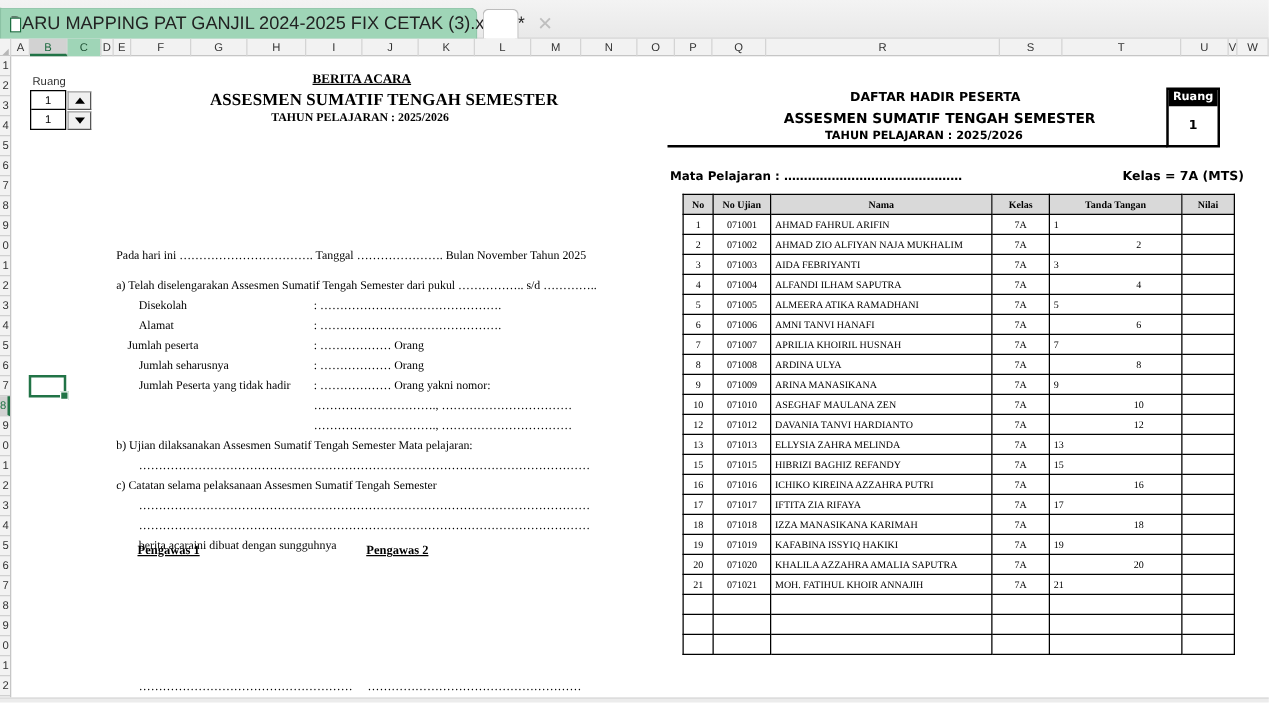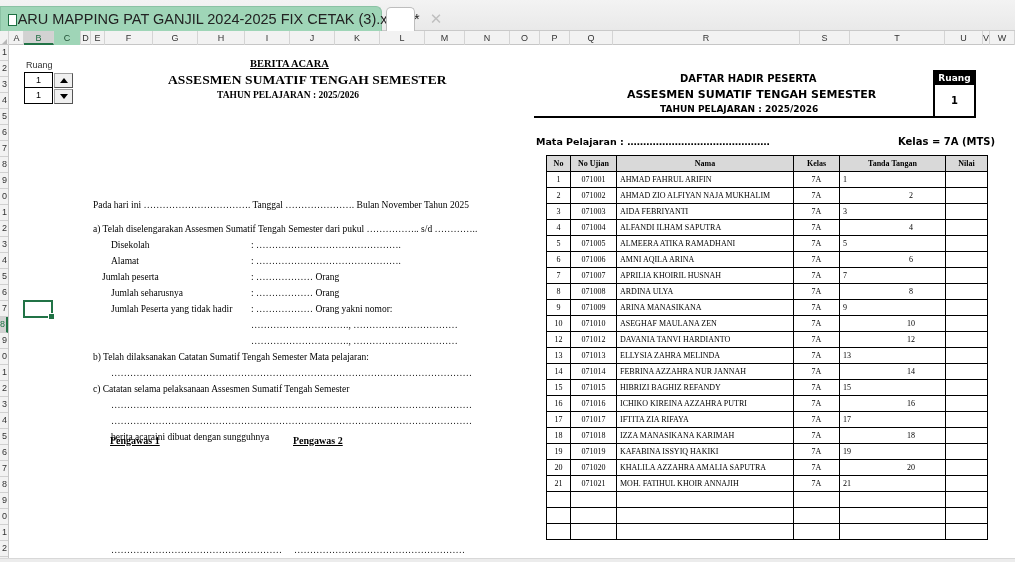--- a/index.html
+++ b/index.html
@@ -255,7 +255,7 @@
         <tr>
           <td class="c">6</td>
           <td class="c">071006</td>
-          <td>AMNI AQILA ARINA</td>
+          <td>AMNI TANVI HANAFI</td>
           <td class="c">7A</td>
           <td class="sig-right">6</td>
           <td></td>

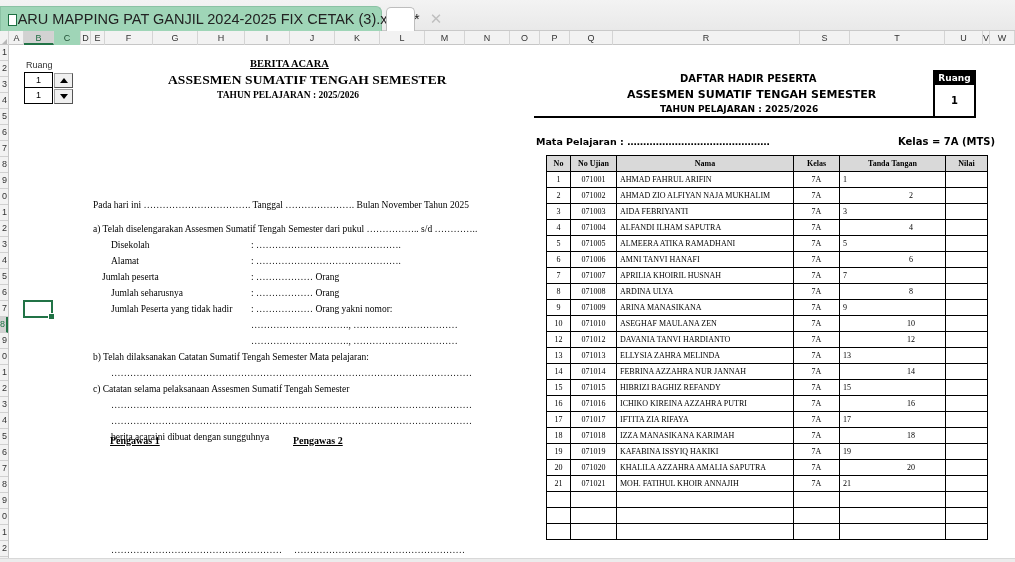--- a/index.html
+++ b/index.html
@@ -167,7 +167,7 @@
       <div class="ba ba-line" style="left: 251px; top: 304px;">: ……………… Orang yakni nomor:</div>
       <div class="ba ba-line" style="left: 251px; top: 320px;">…………………………., ……………………………</div>
       <div class="ba ba-line" style="left: 251px; top: 336px;">…………………………., ……………………………</div>
-      <div class="ba ba-line" style="left: 93px; top: 352px;">b)     Telah dilaksanakan Catatan Sumatif Tengah Semester Mata pelajaran:</div>
+      <div class="ba ba-line" style="left: 93px; top: 352px;">b)     Ujian dilaksanakan Assesmen Sumatif Tengah Semester Mata pelajaran:</div>
       <div class="ba ba-line" style="left: 111px; top: 368px;">……………………………………………………………………………………………………</div>
       <div class="ba ba-line" style="left: 93px; top: 384px;">c)     Catatan selama pelaksanaan  Assesmen Sumatif Tengah Semester</div>
       <div class="ba ba-line" style="left: 111px; top: 400px;">……………………………………………………………………………………………………</div>

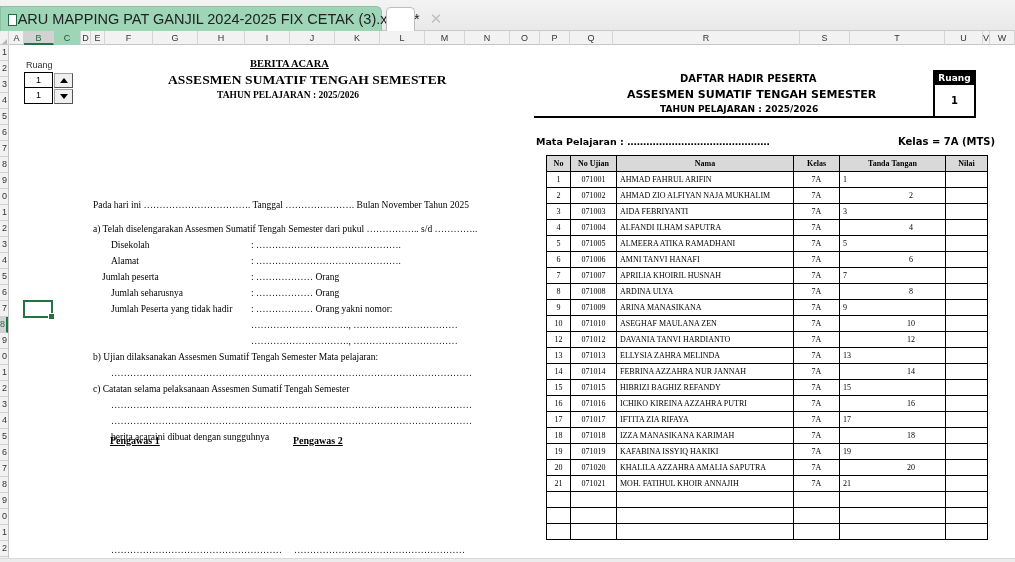--- a/index.html
+++ b/index.html
@@ -309,14 +309,6 @@
           <td></td>
         </tr>
         <tr>
-          <td class="c">14</td>
-          <td class="c">071014</td>
-          <td>FEBRINA AZZAHRA NUR JANNAH</td>
-          <td class="c">7A</td>
-          <td class="sig-right">14</td>
-          <td></td>
-        </tr>
-        <tr>
           <td class="c">15</td>
           <td class="c">071015</td>
           <td>HIBRIZI BAGHIZ REFANDY</td>

